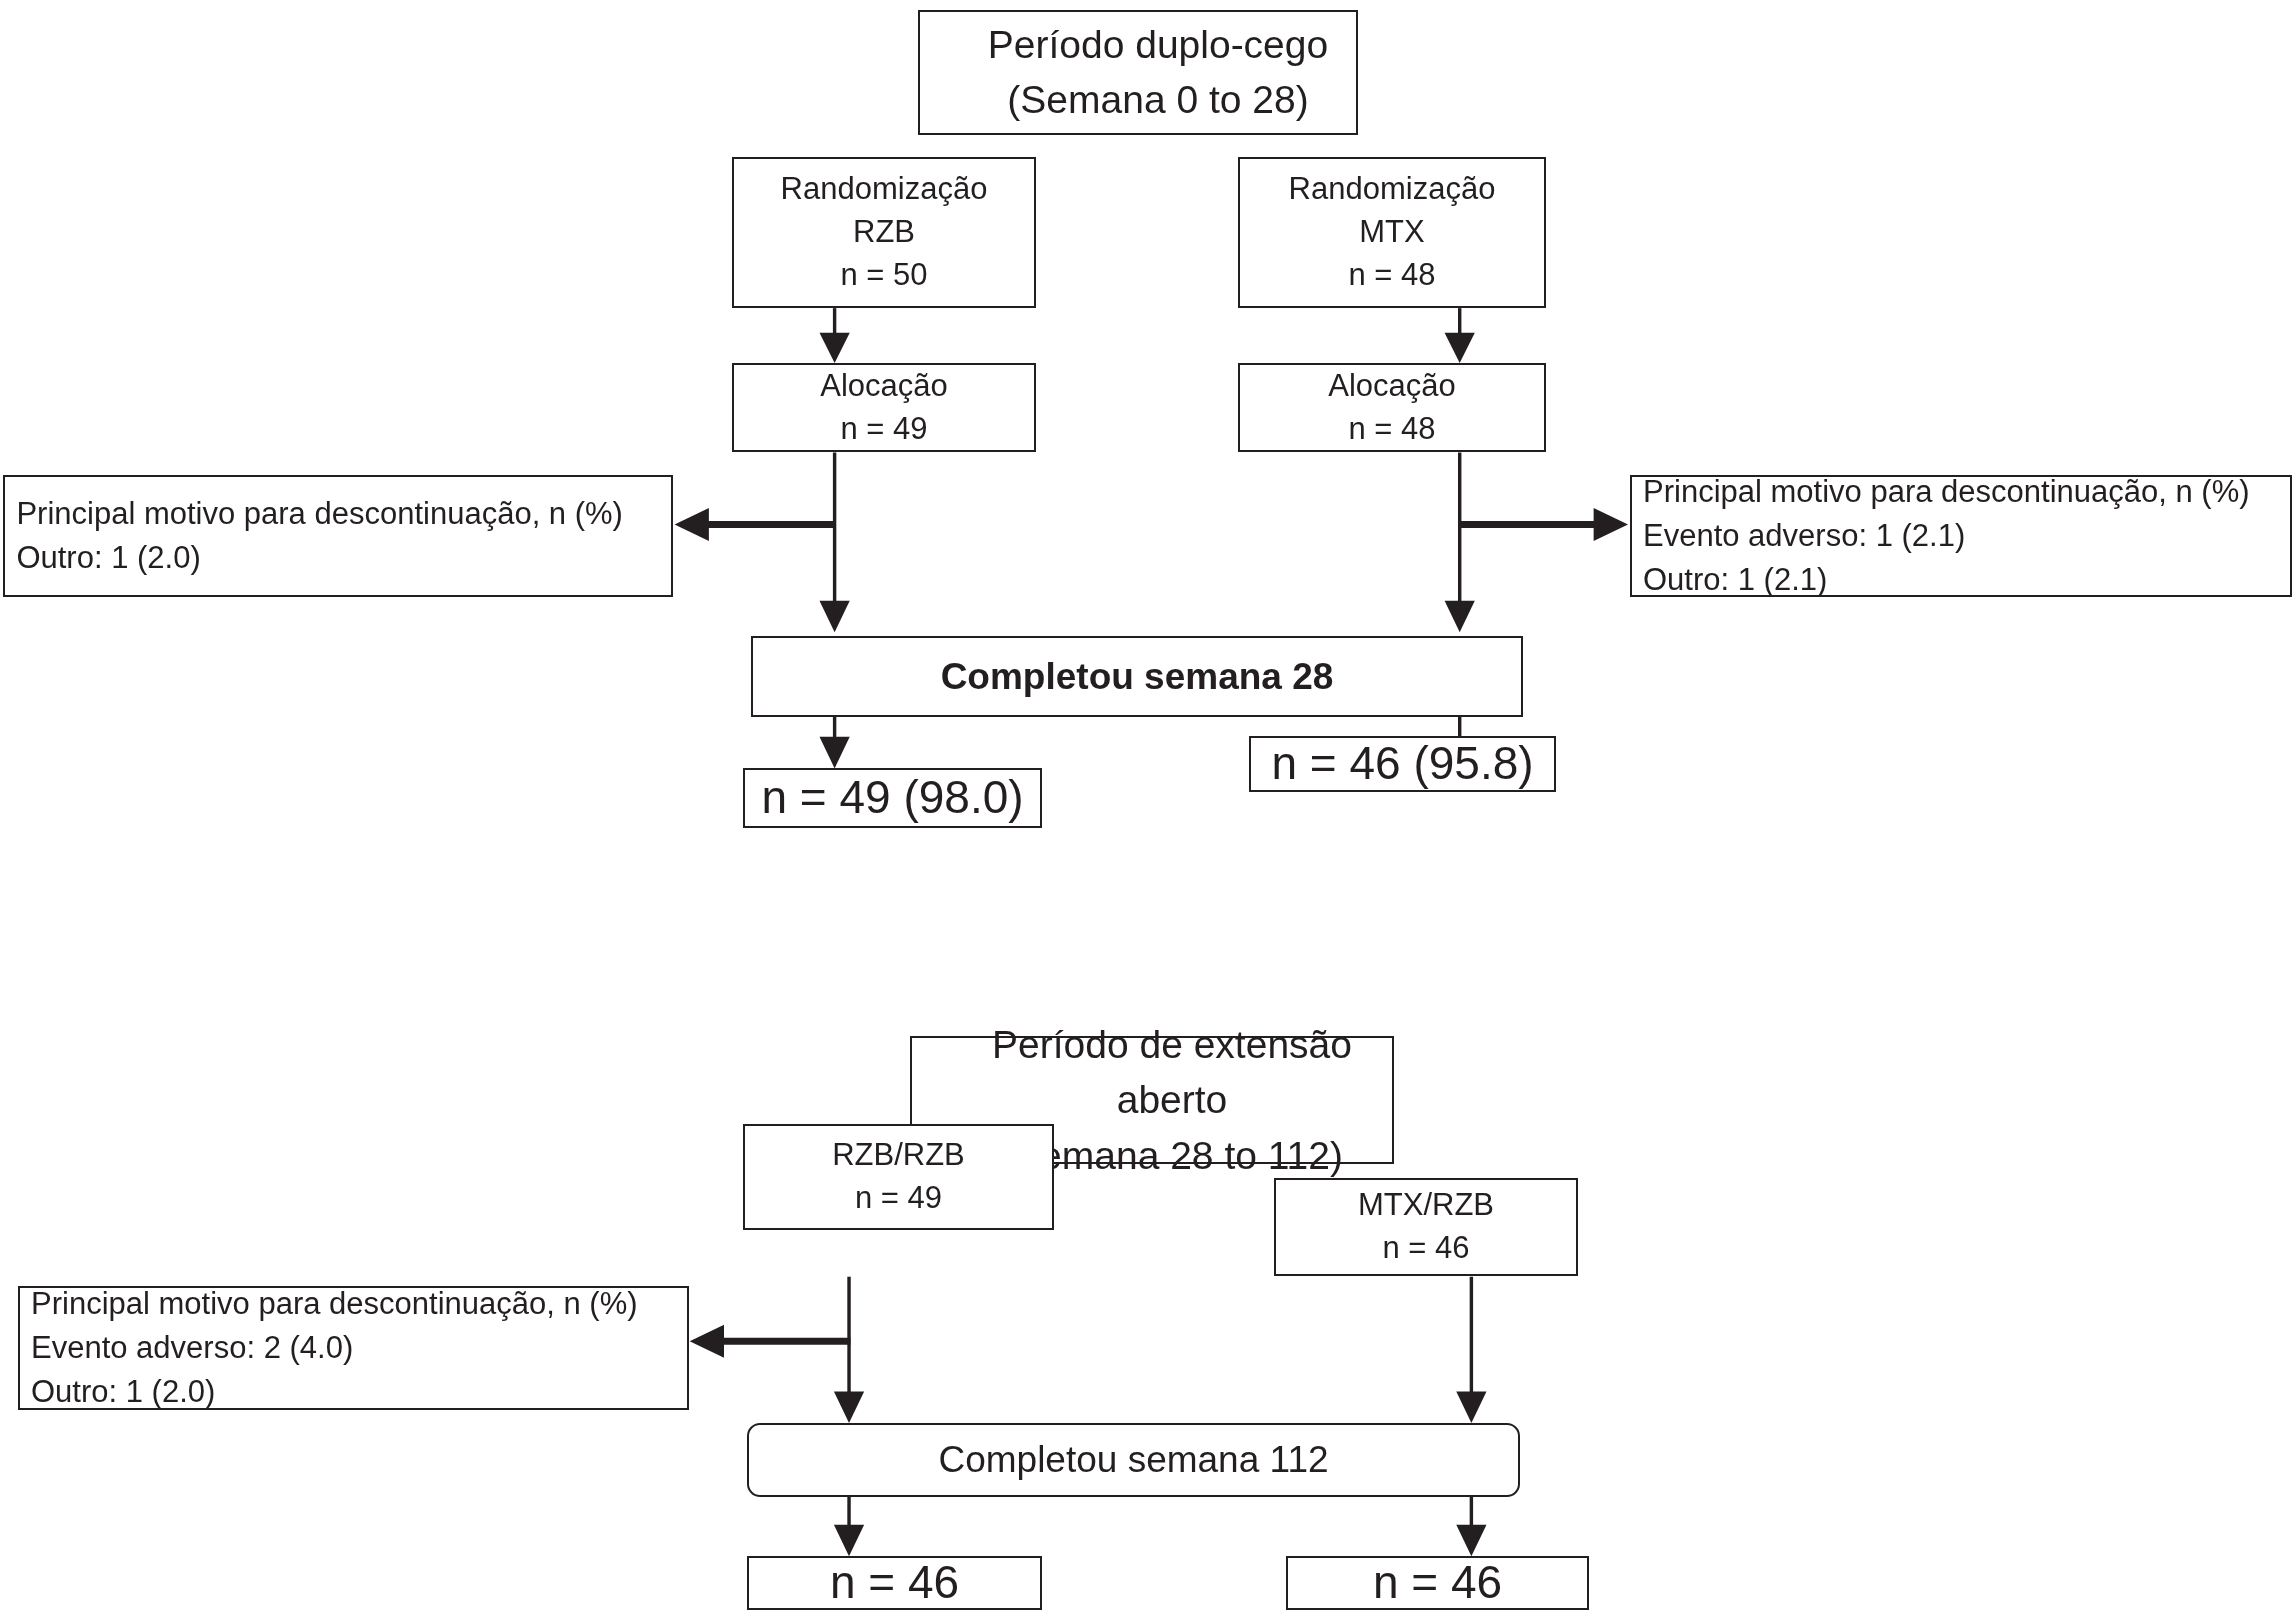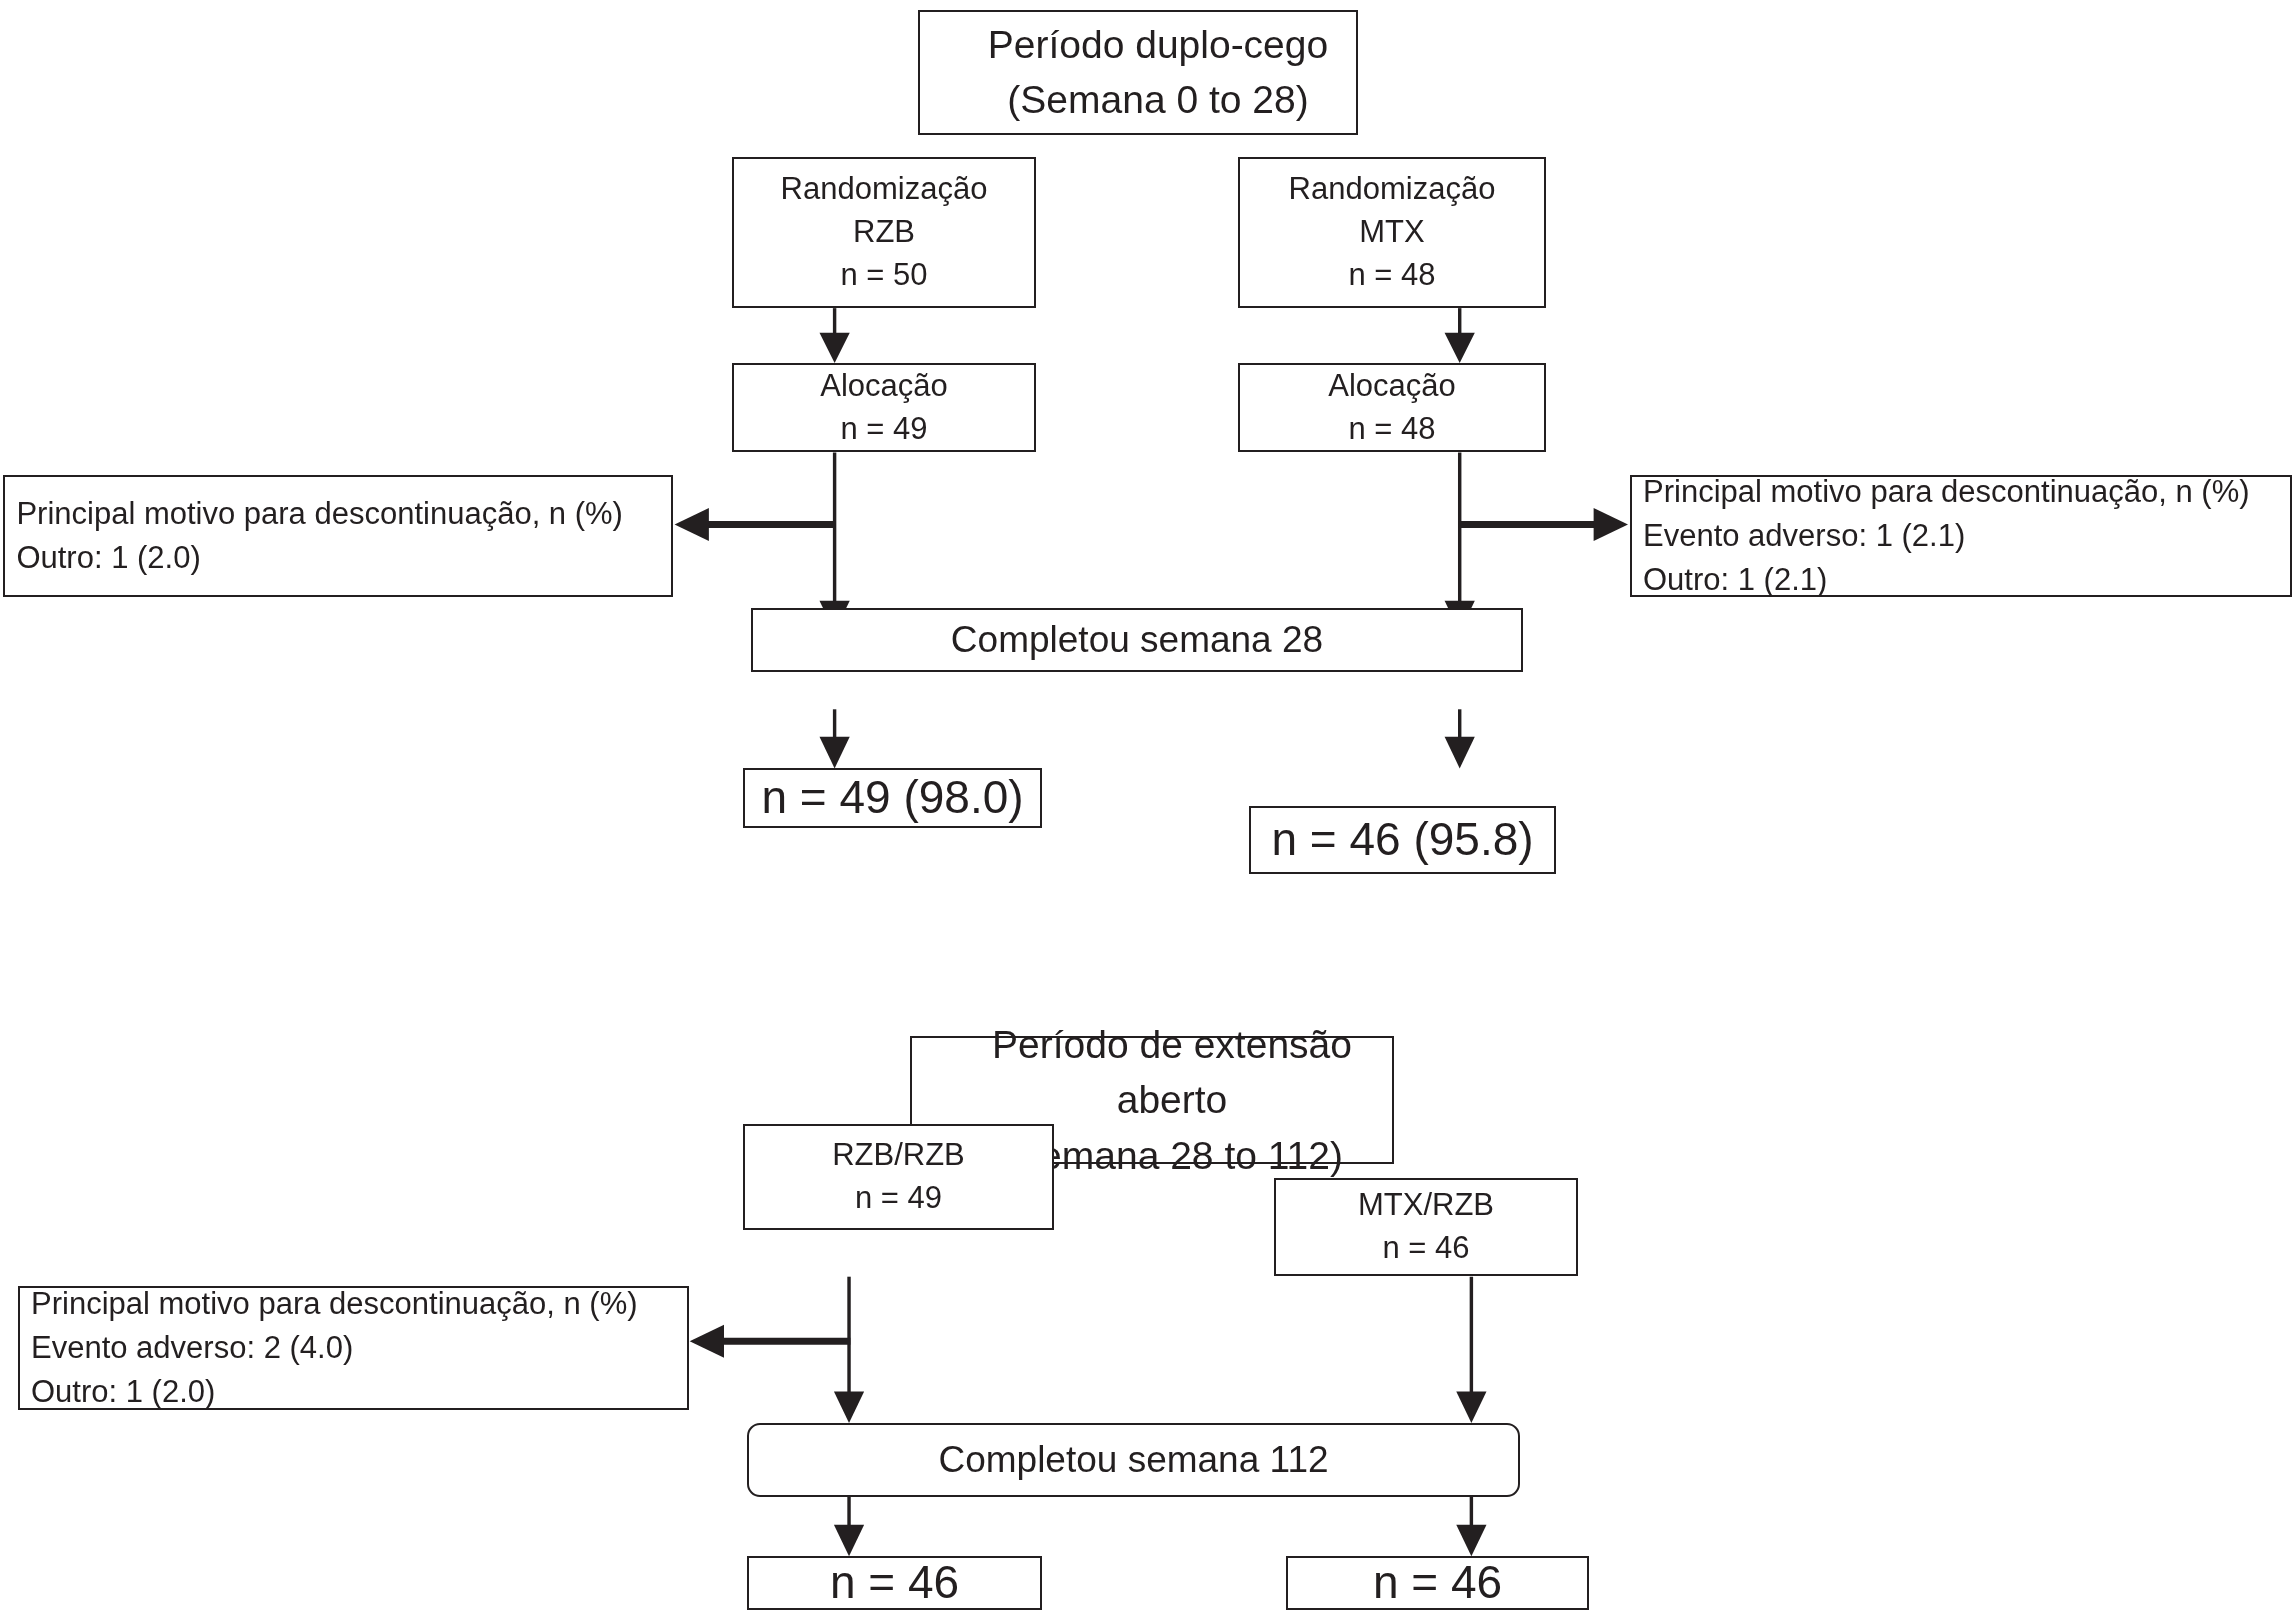--- a/index.html
+++ b/index.html
@@ -164,7 +164,7 @@
     <div>Outro: 1 (2.1)</div>
   </div>
 
-  <div class="box wide" style="left:751px; top:608px; width:772px; height:64px;">
+  <div class="box wide" style="left:751px; top:636px; width:772px; height:81px;font-weight:bold;">
     <div>Completou semana 28</div>
   </div>
 

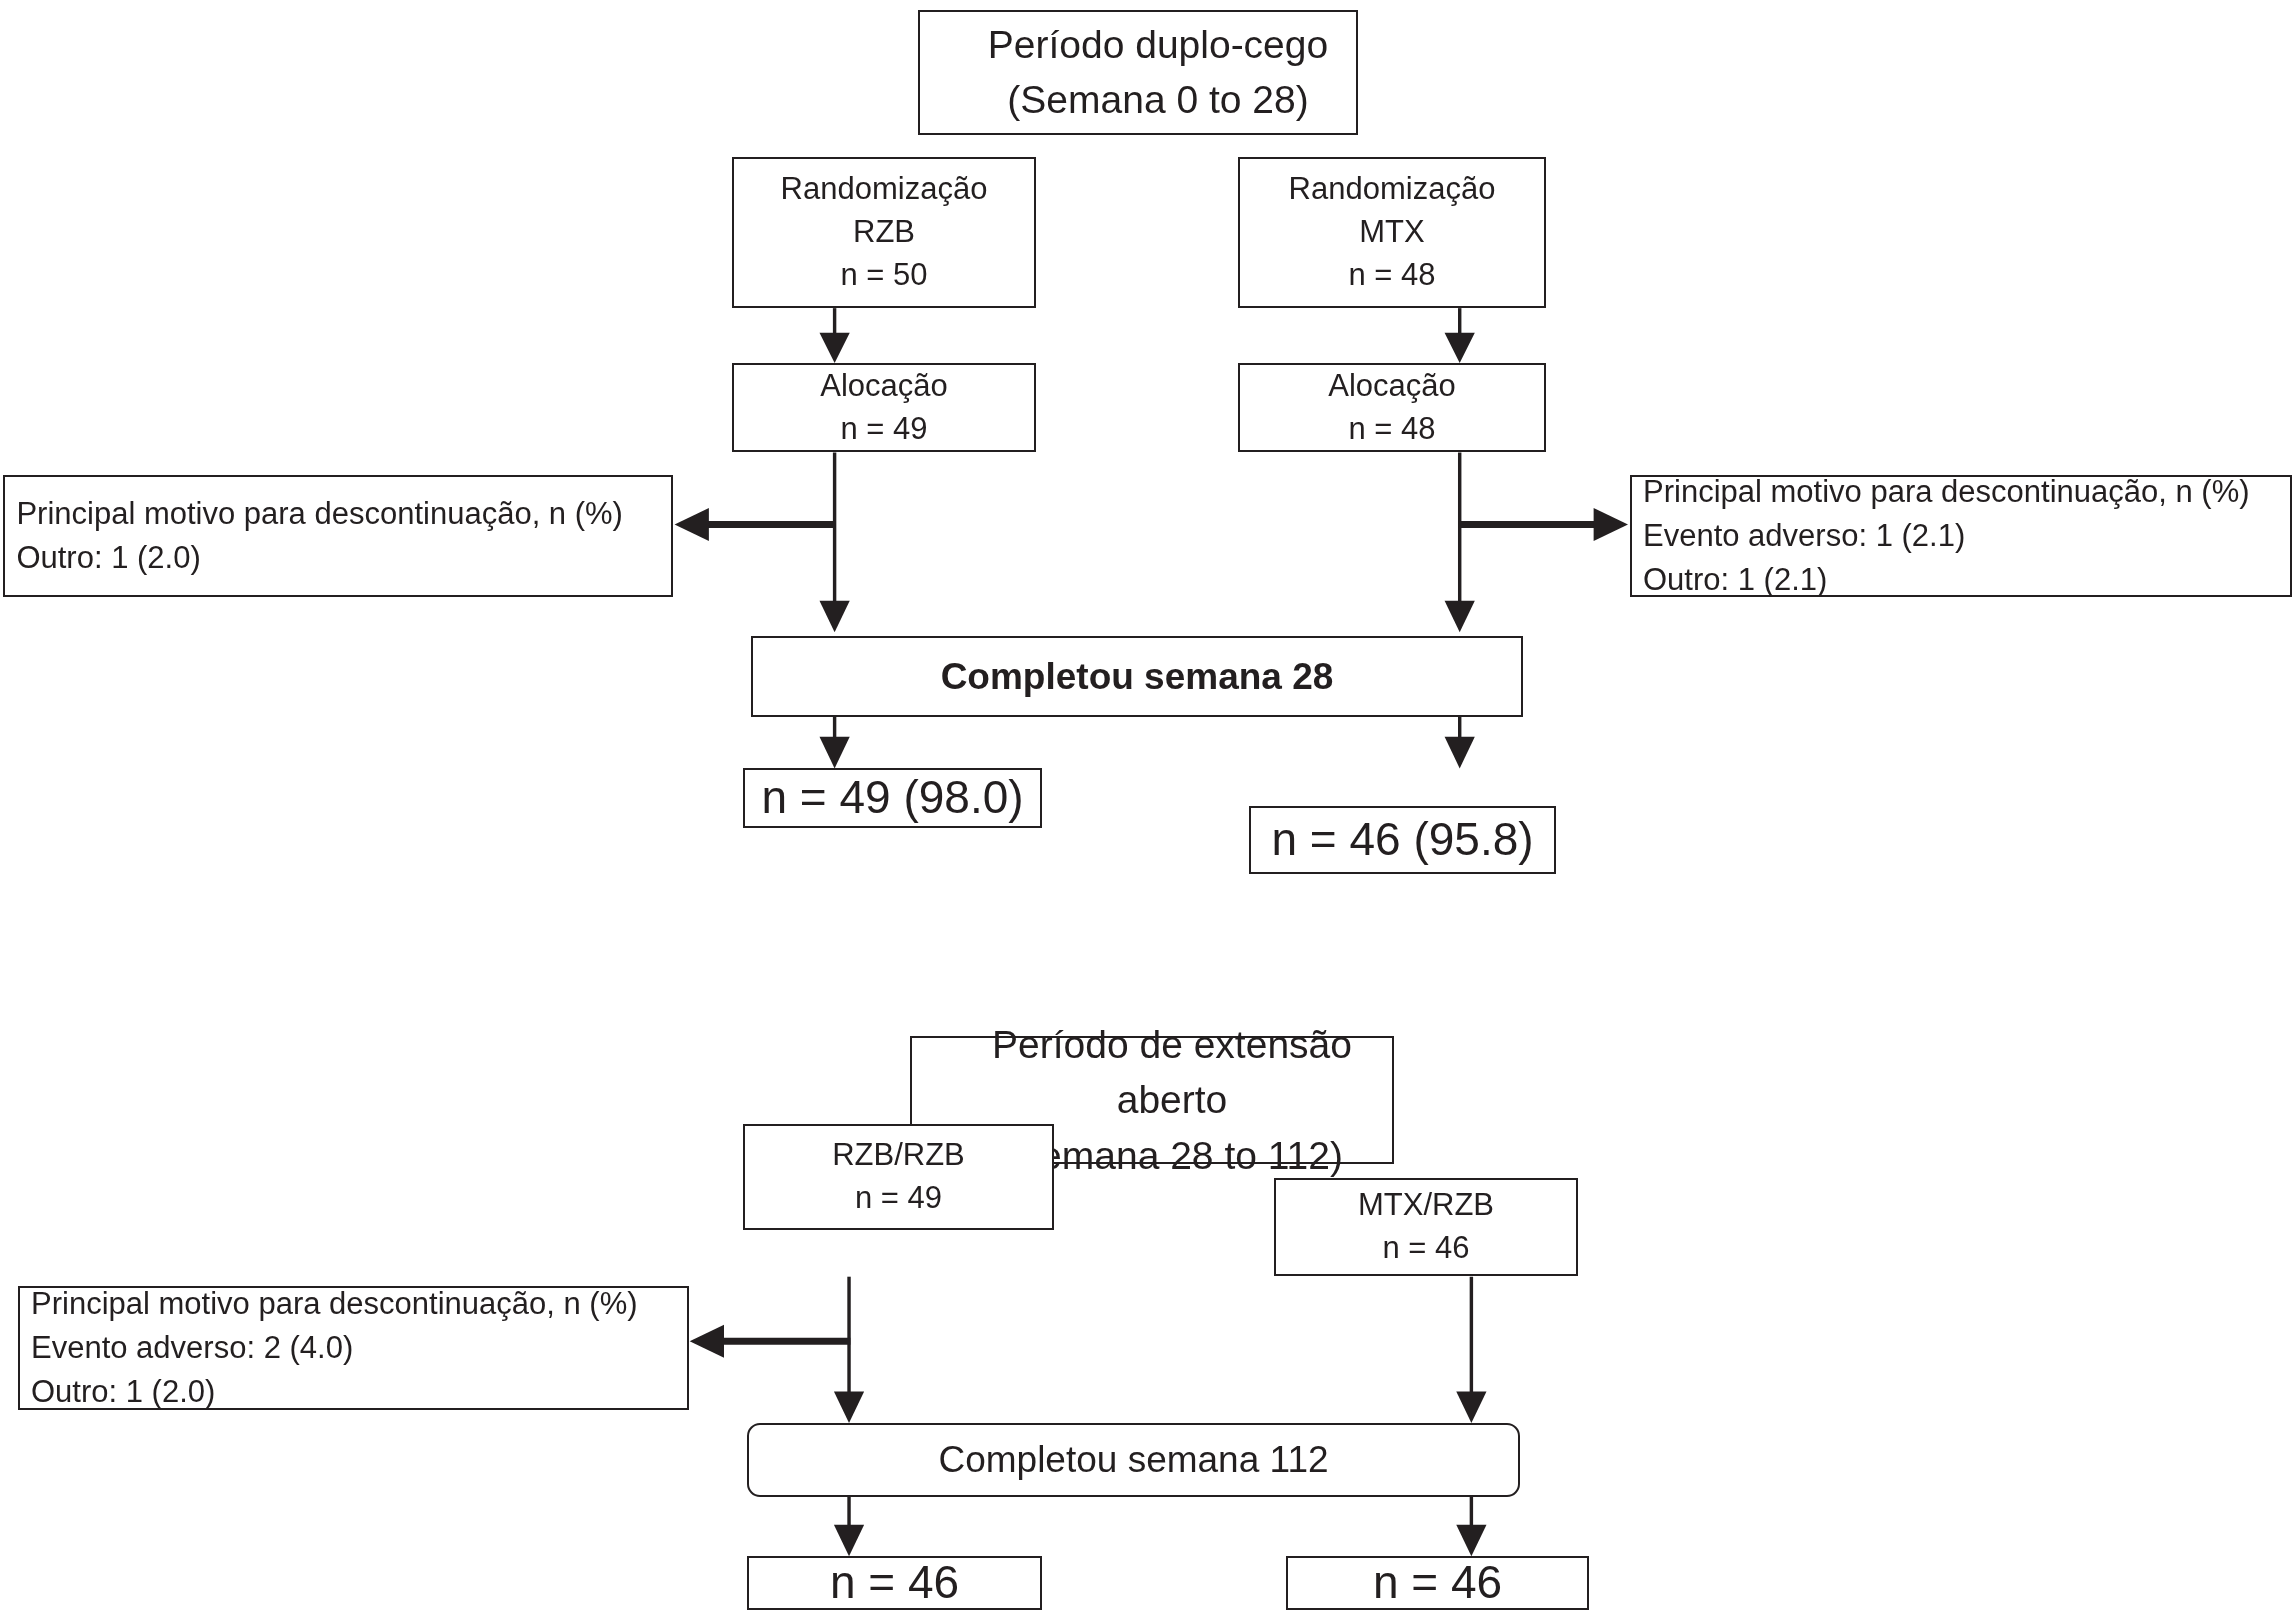--- a/index.html
+++ b/index.html
@@ -172,7 +172,7 @@
     <div>n = 49 (98.0)</div>
   </div>
 
-  <div class="box result" style="left:1249px; top:806px; width:307px; height:68px;">
+  <div class="box result" style="left:1249px; top:736px; width:307px; height:56px;">
     <div>n = 46 (95.8)</div>
   </div>
 

